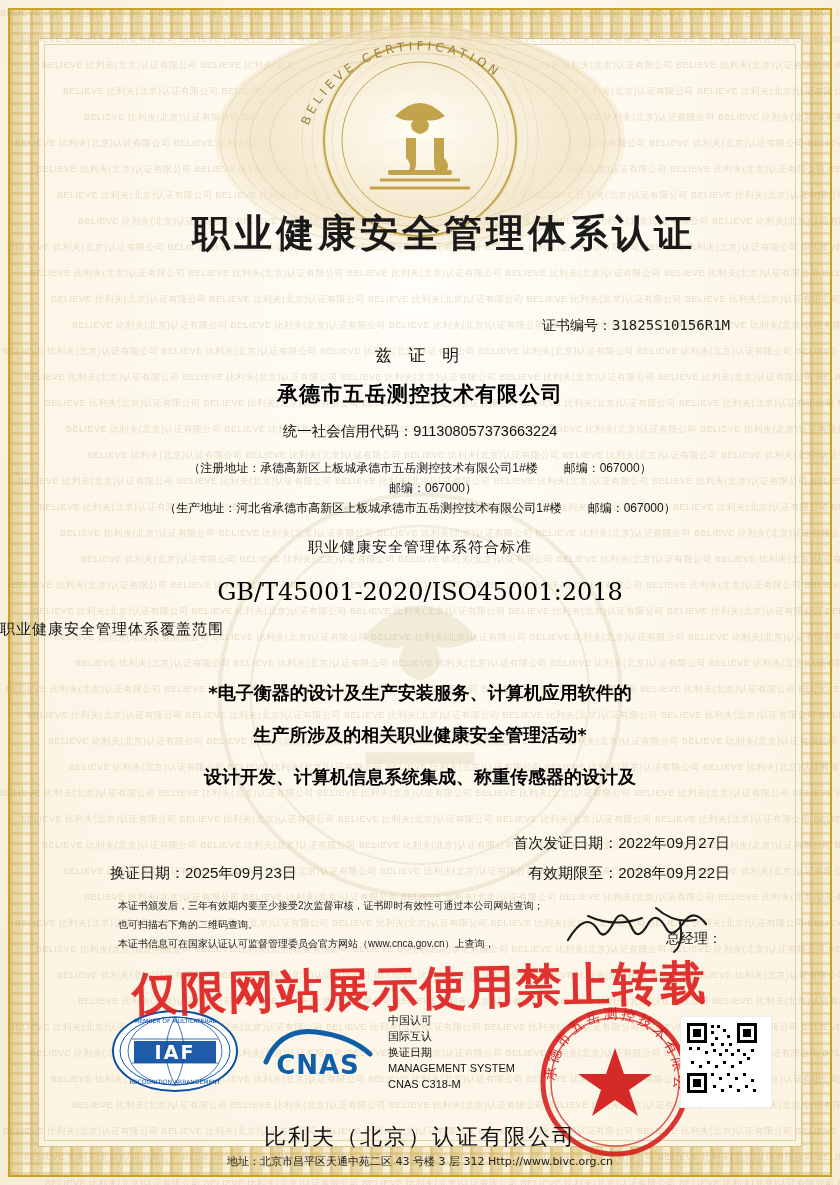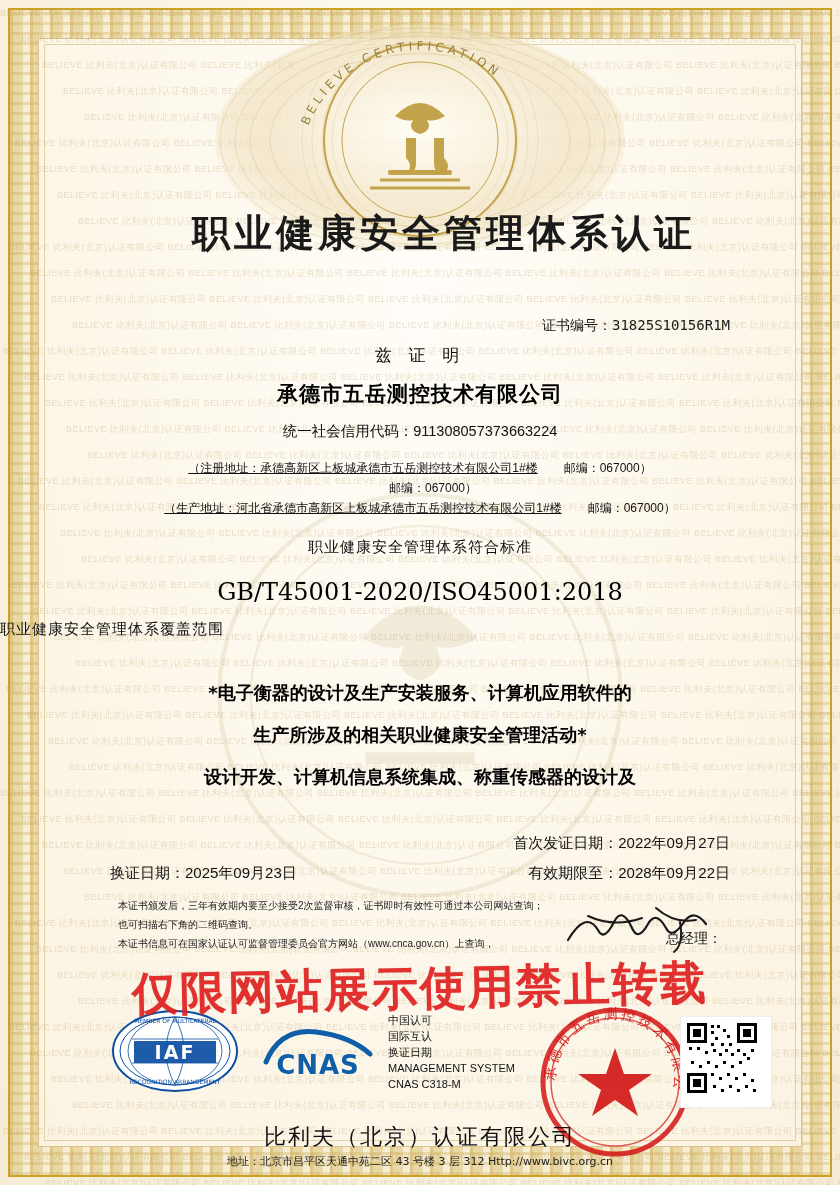--- a/index.html
+++ b/index.html
@@ -105,7 +105,7 @@
     display:flex;justify-content:center;align-items:center;
     line-height:20px;
   }
-  .addr-row .a-txt{white-space:nowrap;text-decoration:underline;}
+  .addr-row .a-txt{white-space:nowrap;}
   .addr-row .a-zip{white-space:nowrap;margin-left:26px;}
 
   .std-label{

